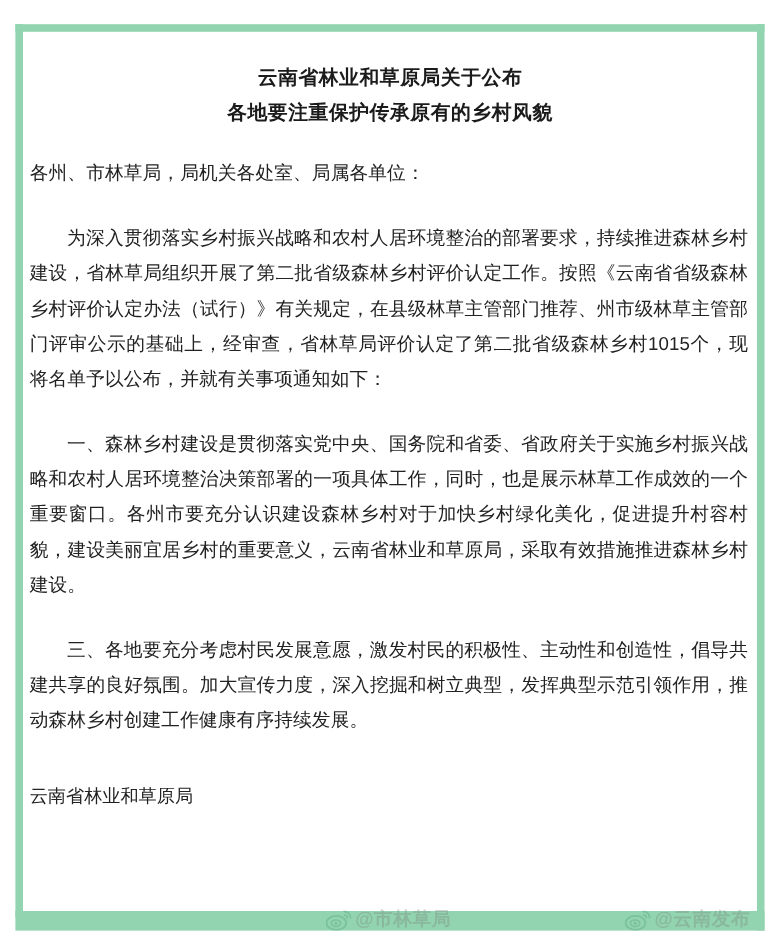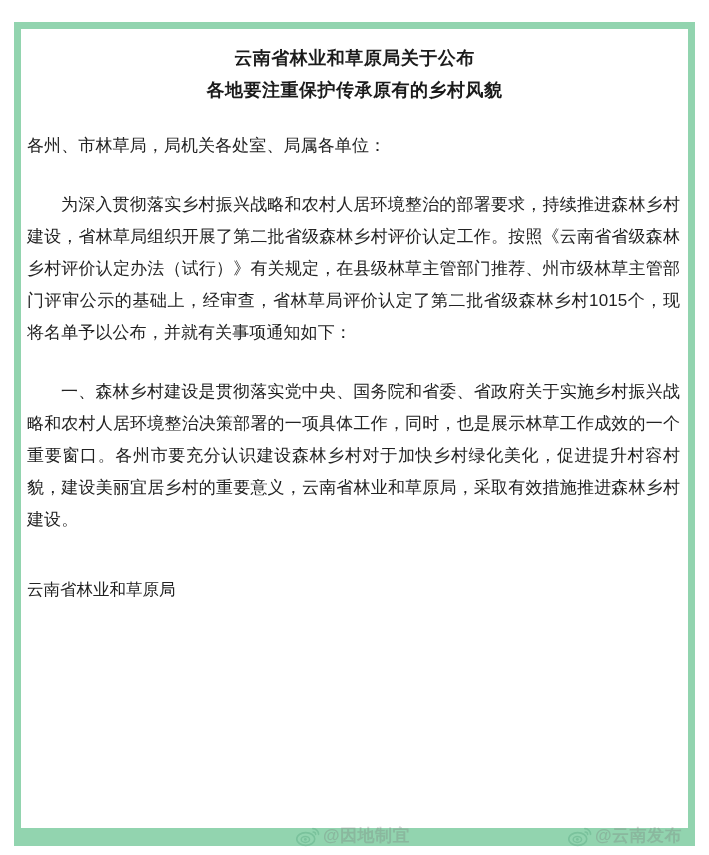--- a/index.html
+++ b/index.html
@@ -47,7 +47,7 @@
 
   
   #doc-title {
-    margin: 4px;
+    margin: 16px;
     padding-top: 9px;
     text-align: center;
     font-size: 18px;

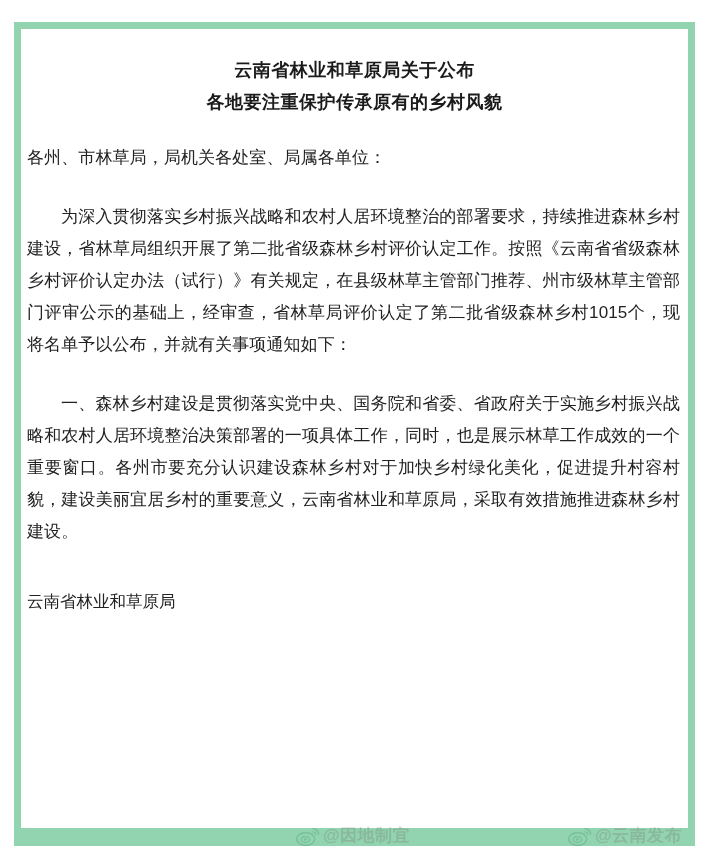--- a/index.html
+++ b/index.html
@@ -136,6 +136,7 @@
       <p class="para indent gap-para">一、森林乡村建设是贯彻落实党中央、国务院和省委、省政府关于实施乡村振兴战略和农村人居环境整治决策部署的一项具体工作，同时，也是展示林草工作成效的一个重要窗口。各州市要充分认识建设森林乡村对于加快乡村绿化美化，促进提升村容村貌，建设美丽宜居乡村的重要意义，云南省林业和草原局，采取有效措施推进森林乡村建设。</p>
 
 
+      <p class="para indent gap-para">三、各地要充分考虑村民发展意愿，激发村民的积极性、主动性和创造性，倡导共建共享的良好氛围。加大宣传力度，深入挖掘和树立典型，发挥典型示范引领作用，推动森林乡村创建工作健康有序持续发展。</p>
 
       <div id="signature">
         <span class="sig-line">云南省林业和草原局</span>

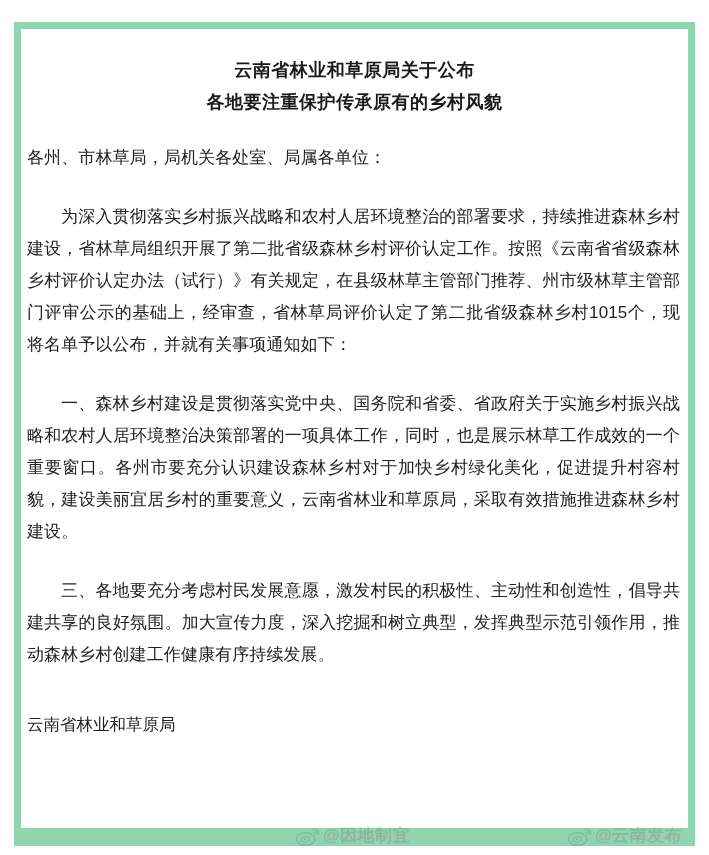--- a/index.html
+++ b/index.html
@@ -155,7 +155,7 @@
         <path d="M22.8 8.6c1.9 0 3.4 1.5 3.4 3.4" fill="none" stroke="#4ea17a" stroke-width="2" stroke-linecap="round"></path>
       </svg>
     </span>
-    <span>@因地制宜</span>
+    <span>@市林草局</span>
   </div>
 
   <div class="watermark" id="watermark-yunnan">

